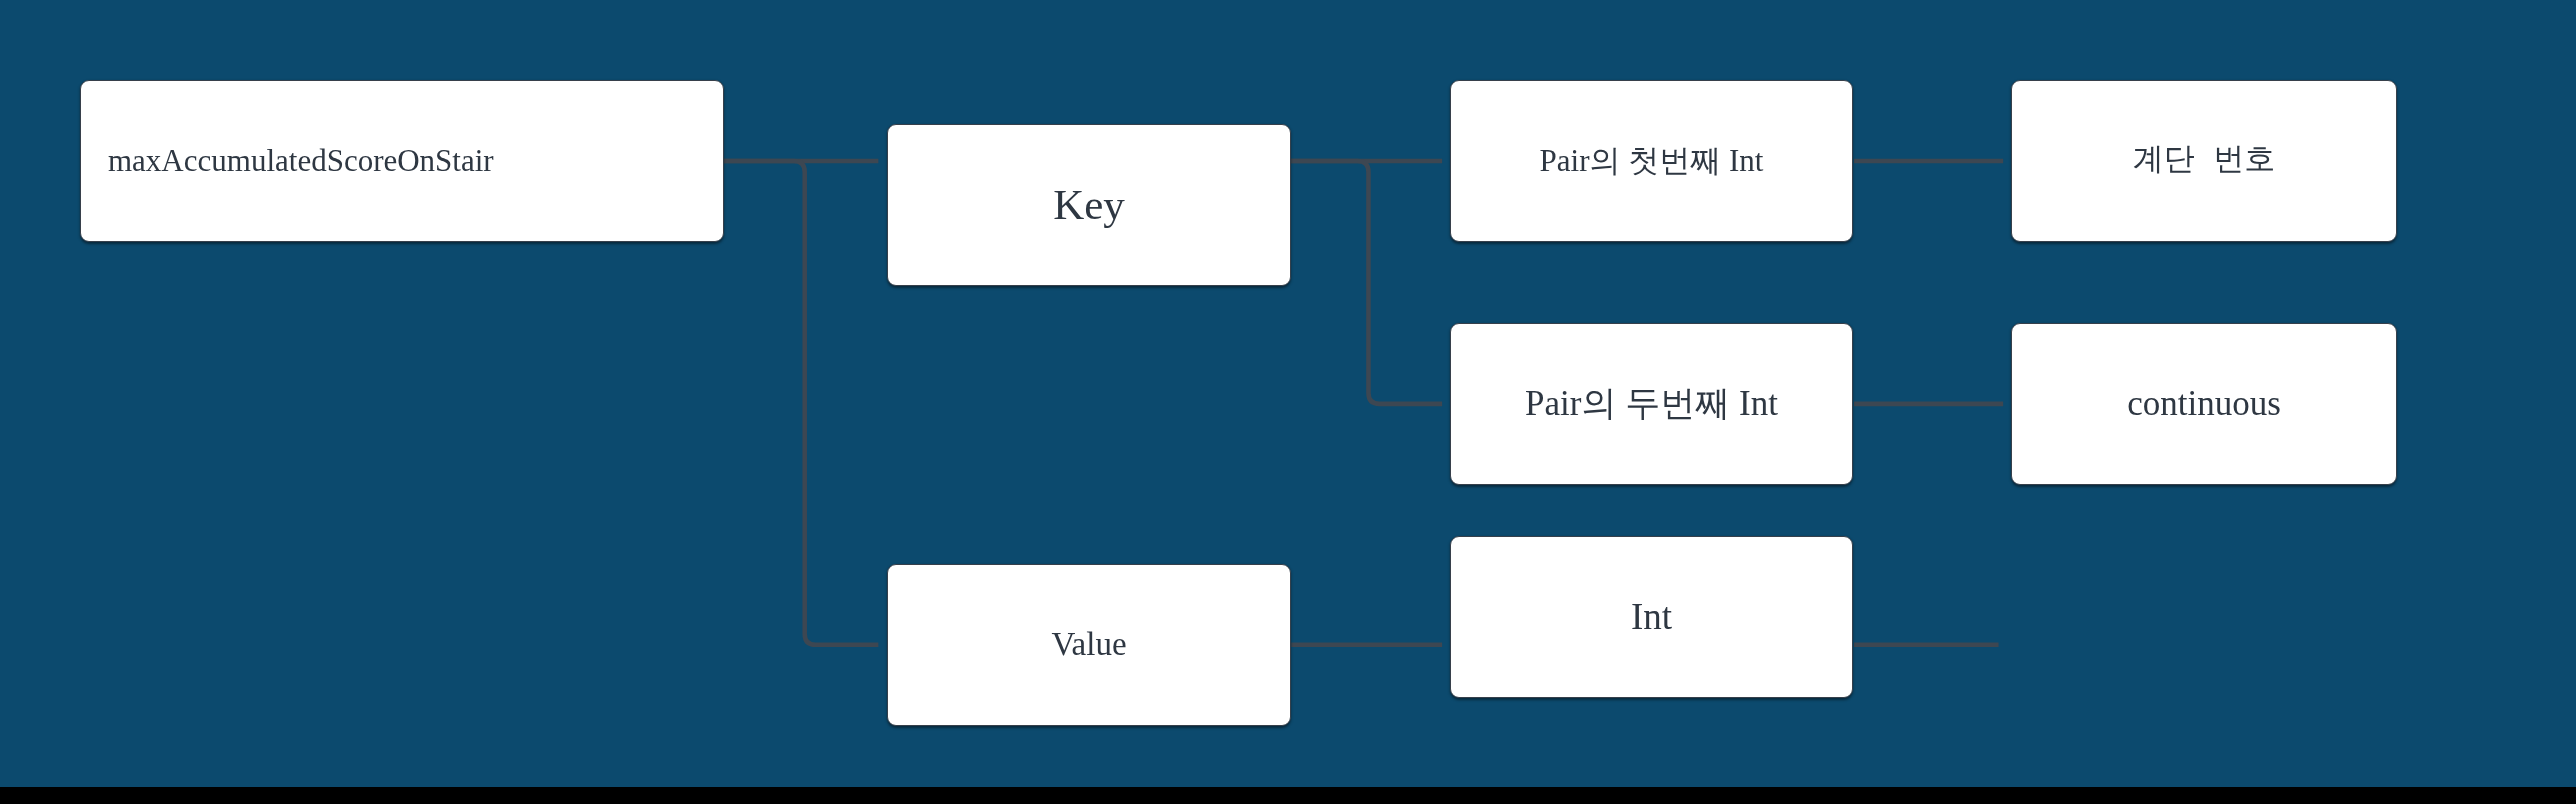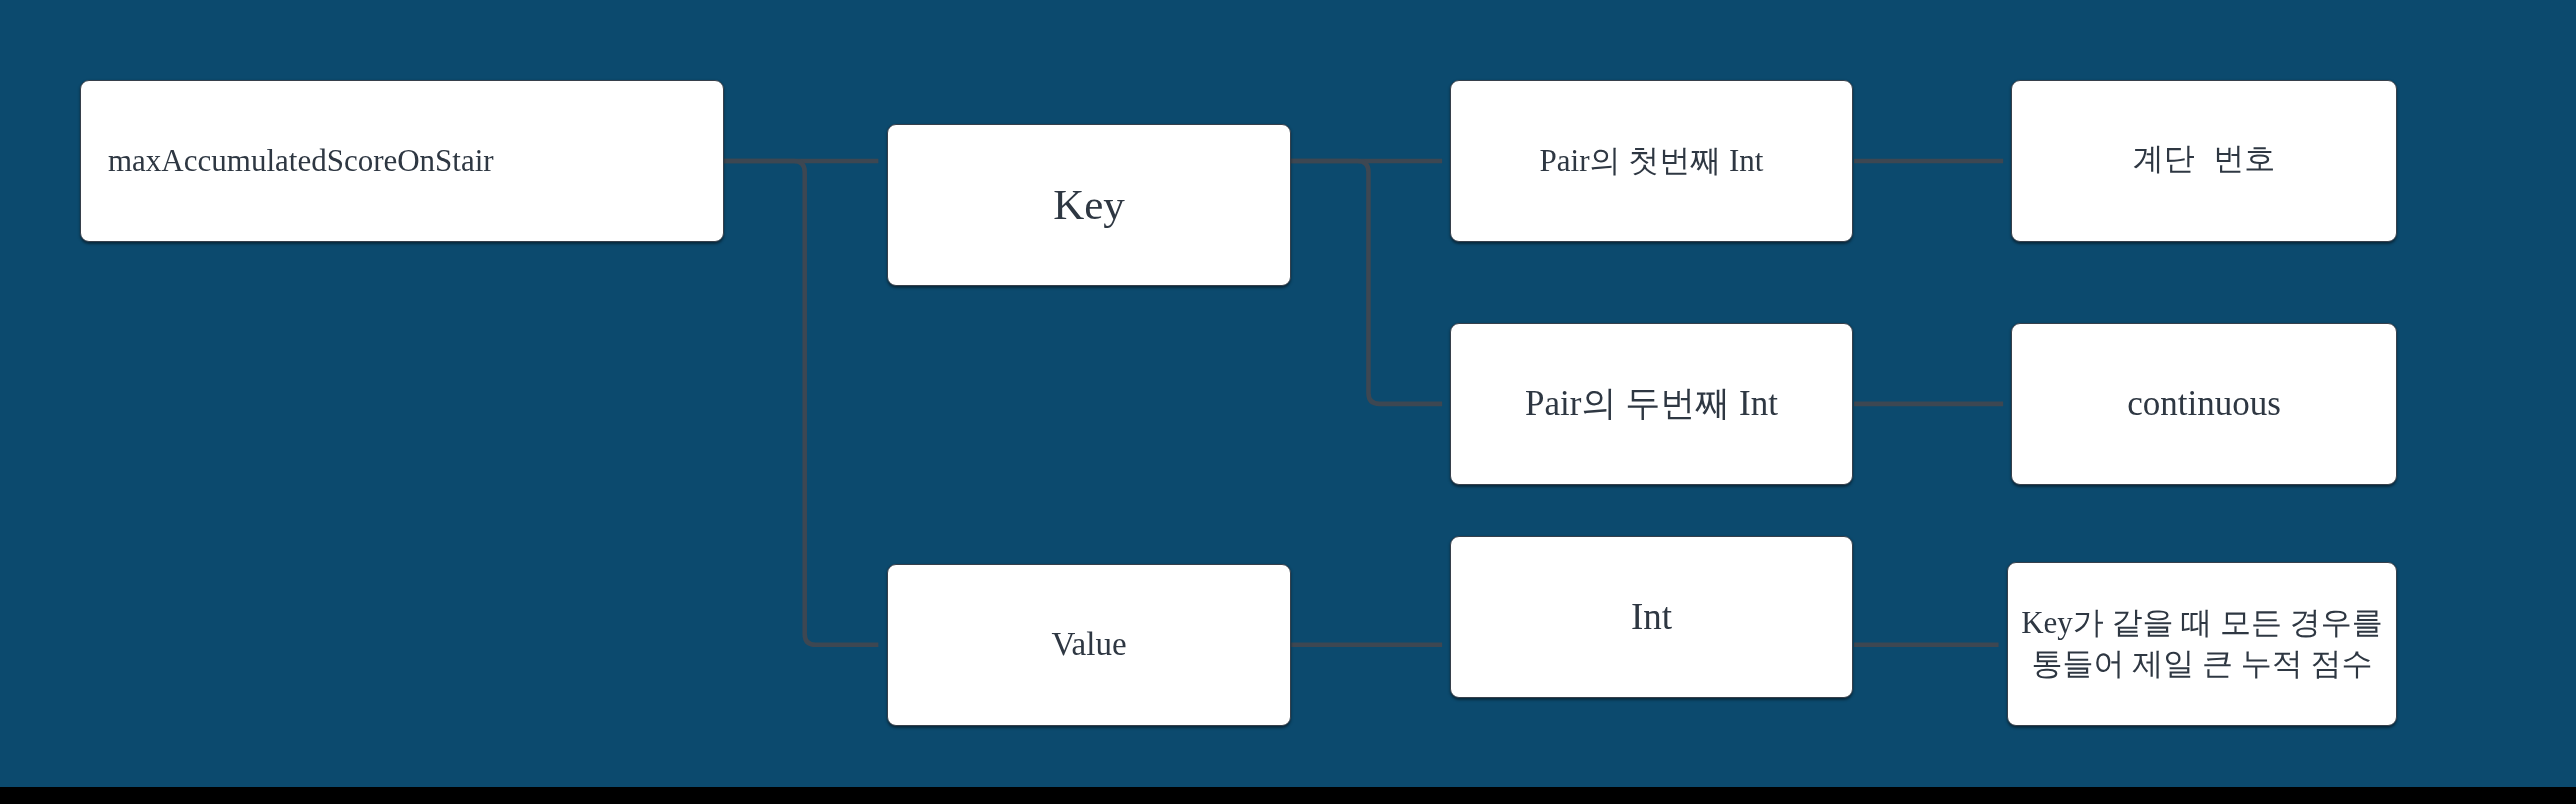--- a/index.html
+++ b/index.html
@@ -133,12 +133,6 @@
     </span>
   </div>
 
-  <div class="node" id="n-best">
-    <span class="lines">
-      <span class="ln">Key가 같을 때 모든 경우를</span>
-      <span class="ln">통들어 제일 큰 누적 점수</span>
-    </span>
-  </div>
 
 </div>
 

